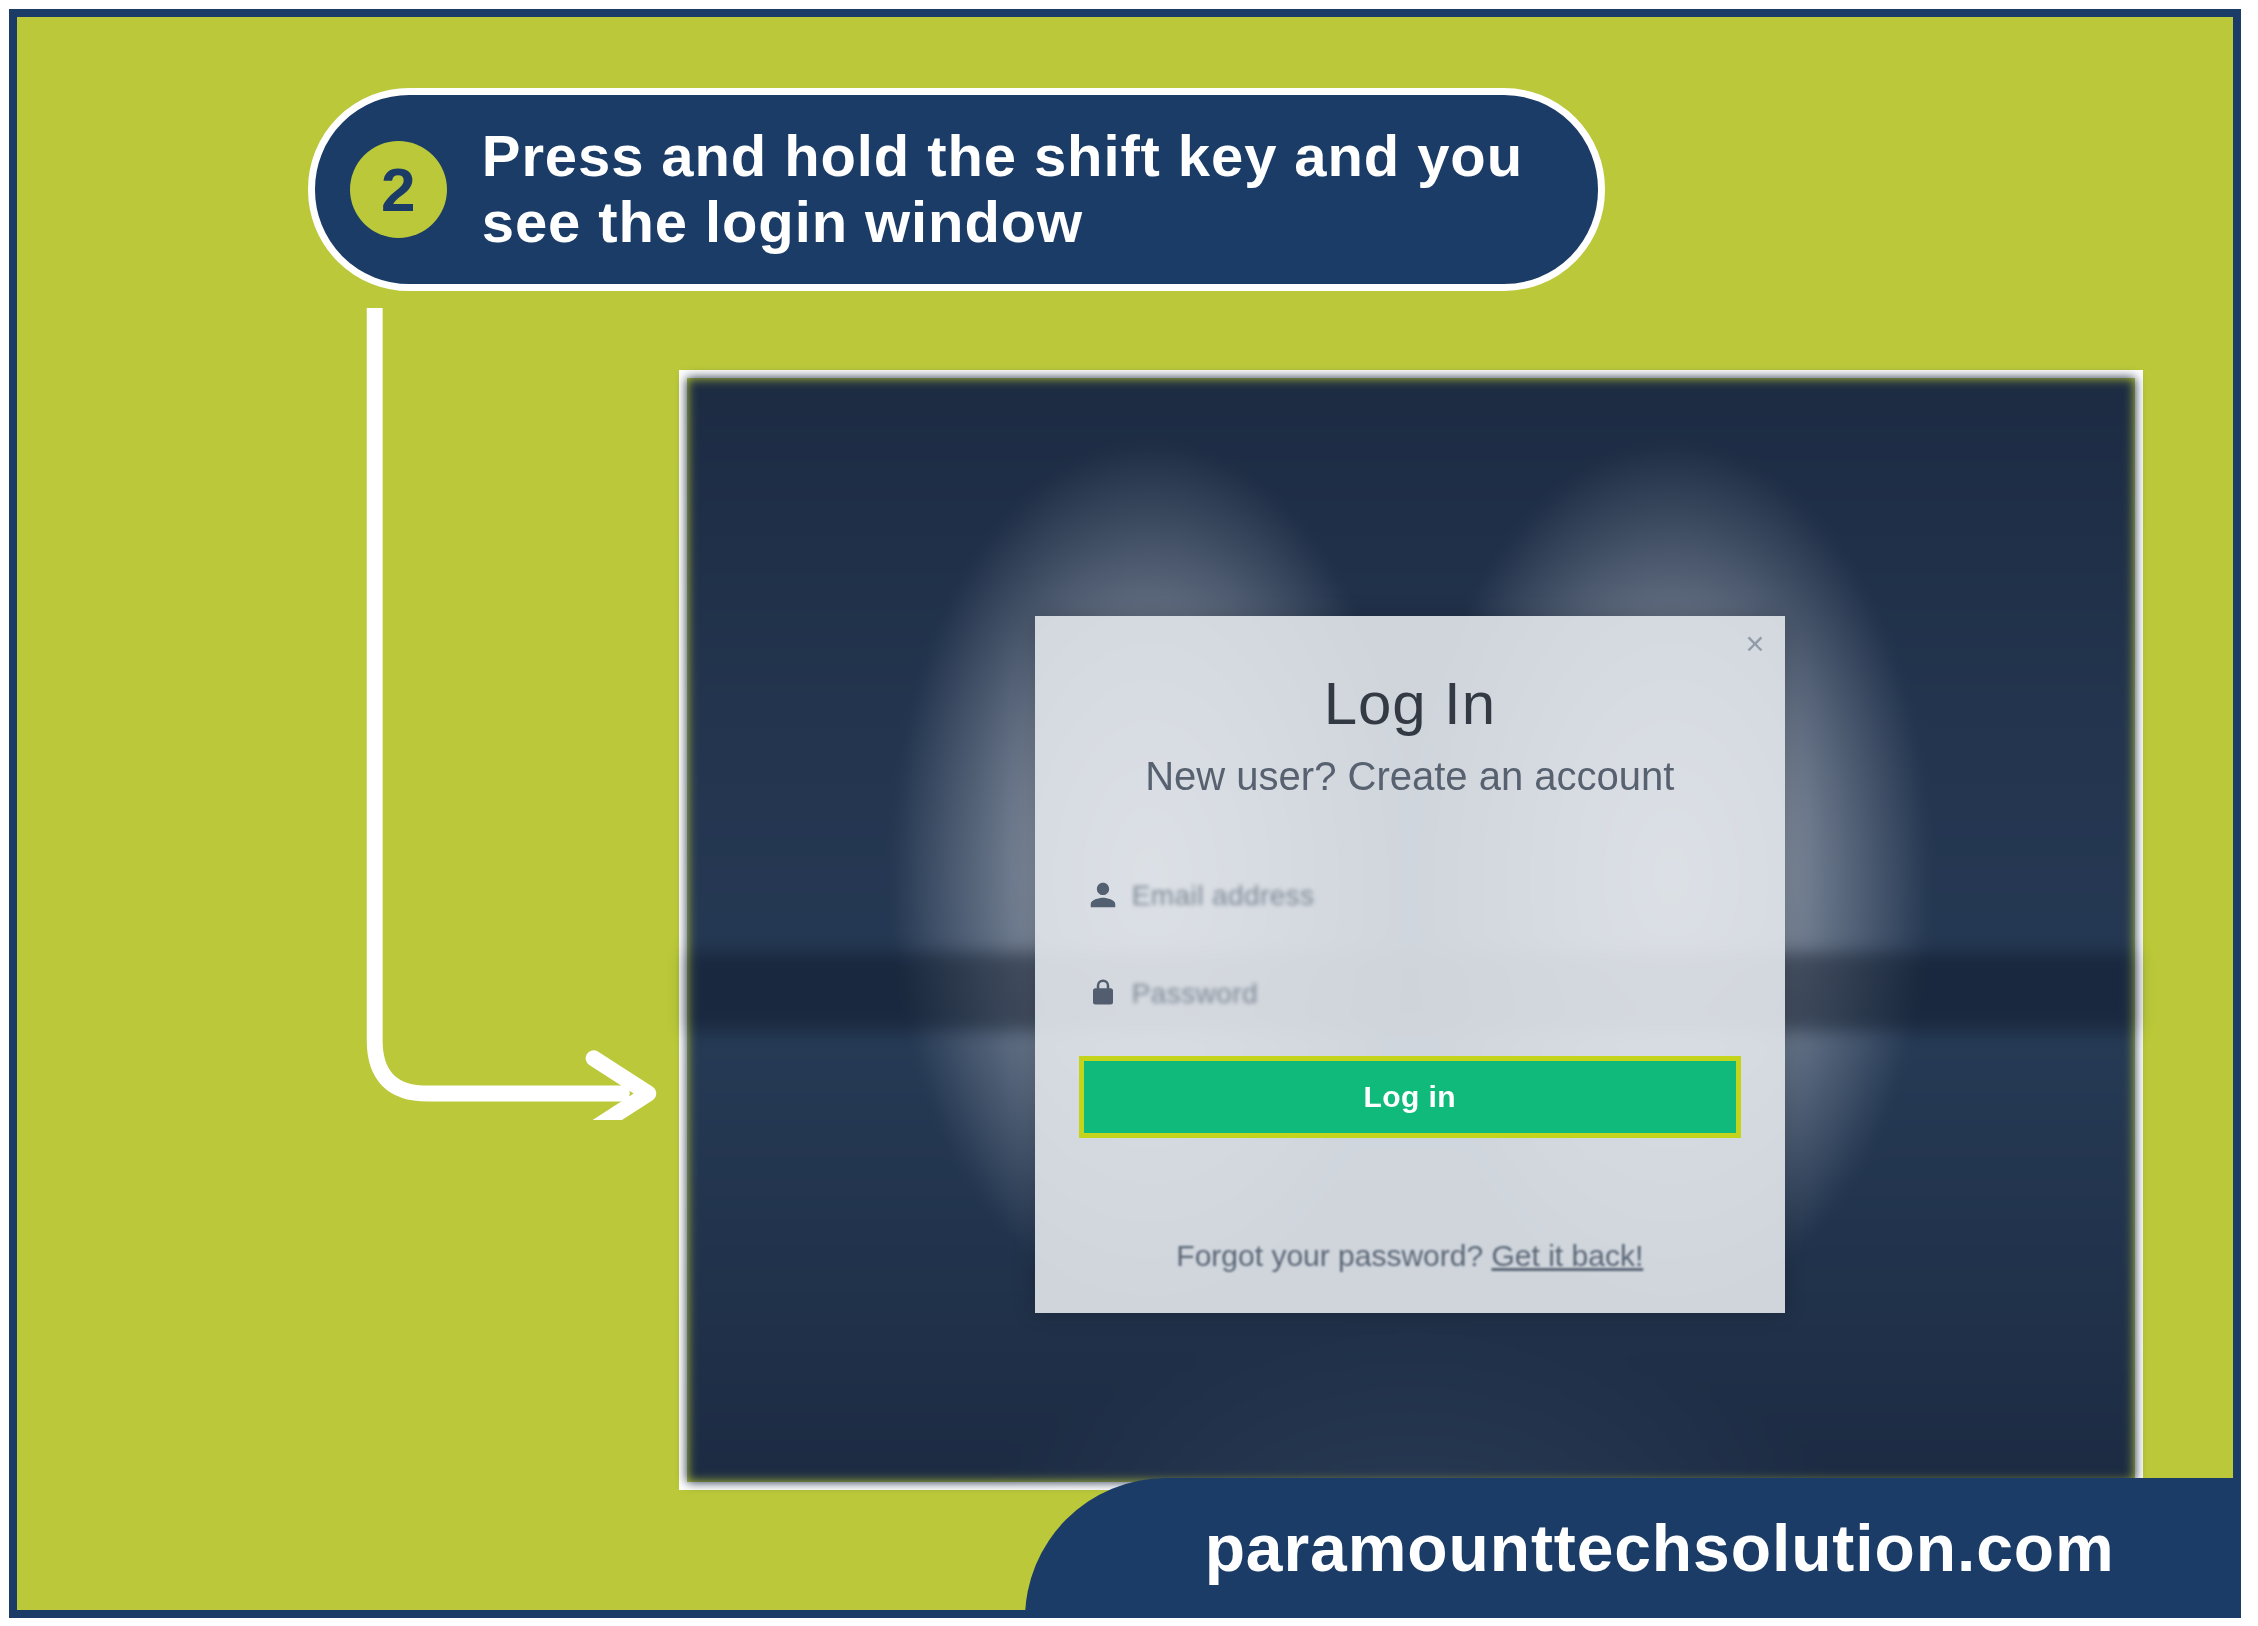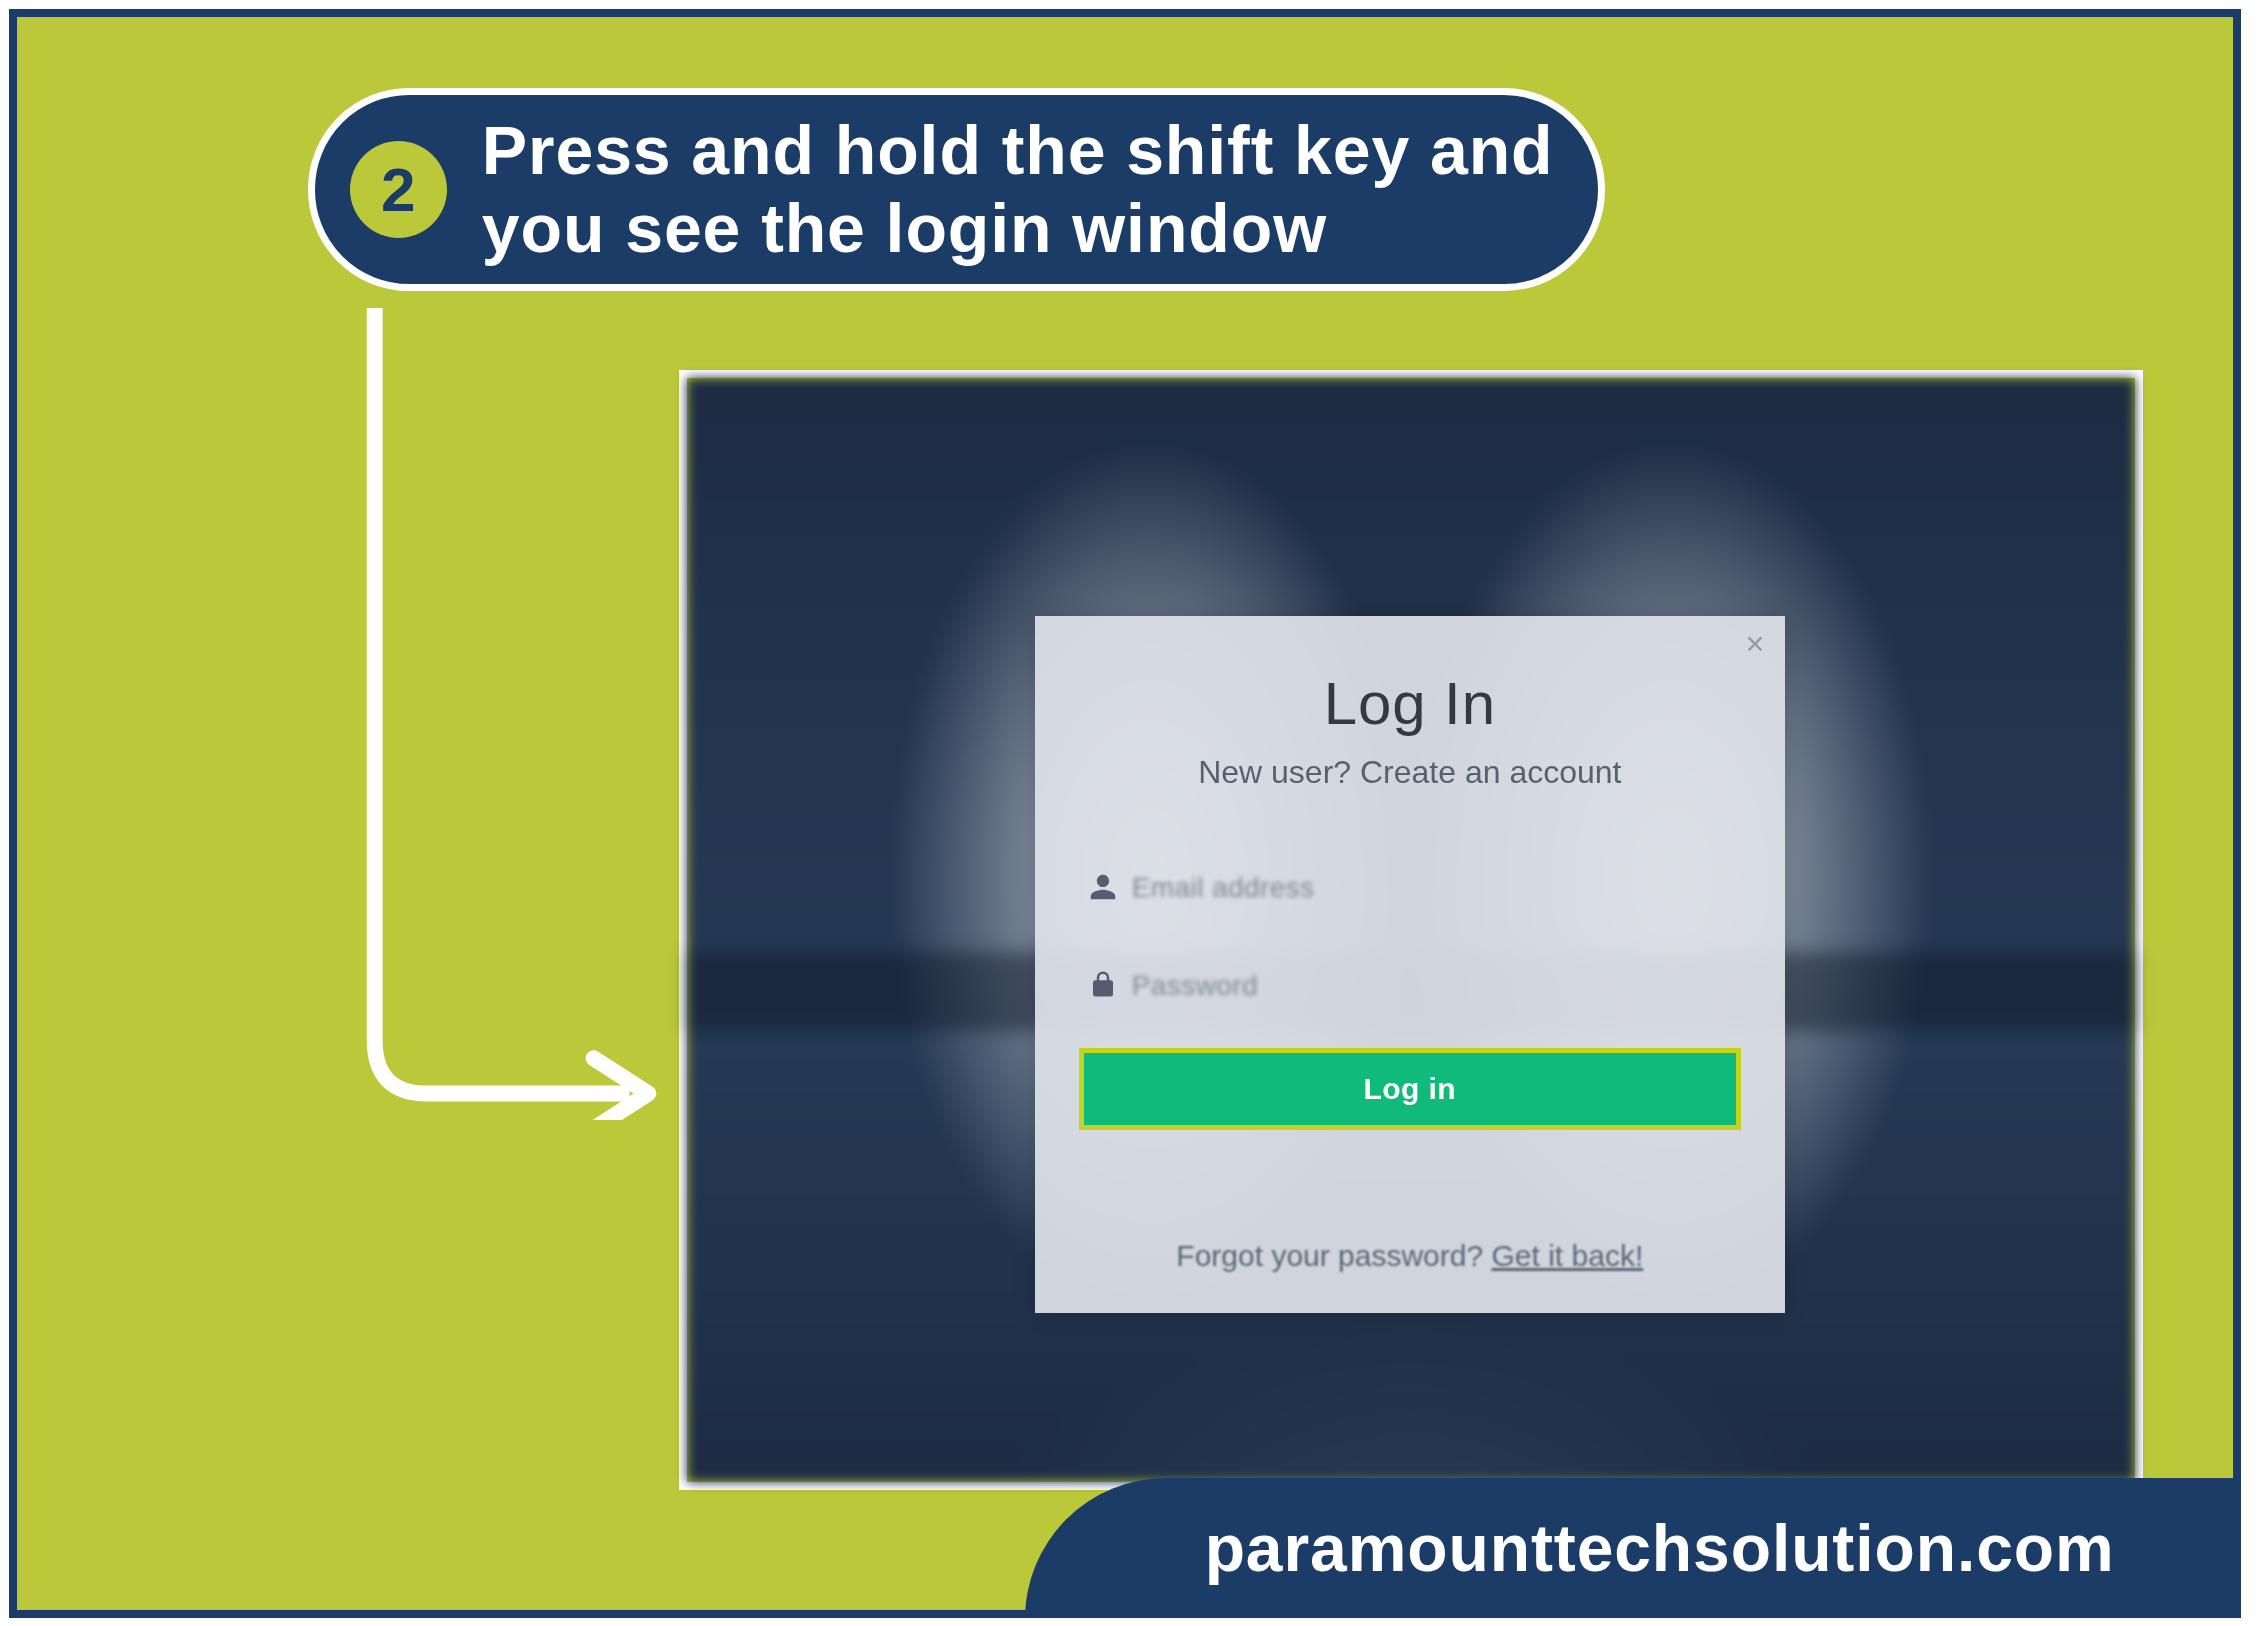--- a/index.html
+++ b/index.html
@@ -52,7 +52,7 @@
   }
   .step-text {
     color: #fff;
-    font-size: 68px;
+    font-size: 58px;
     line-height: 1.15;
     font-weight: 700;
     margin-left: 35px;

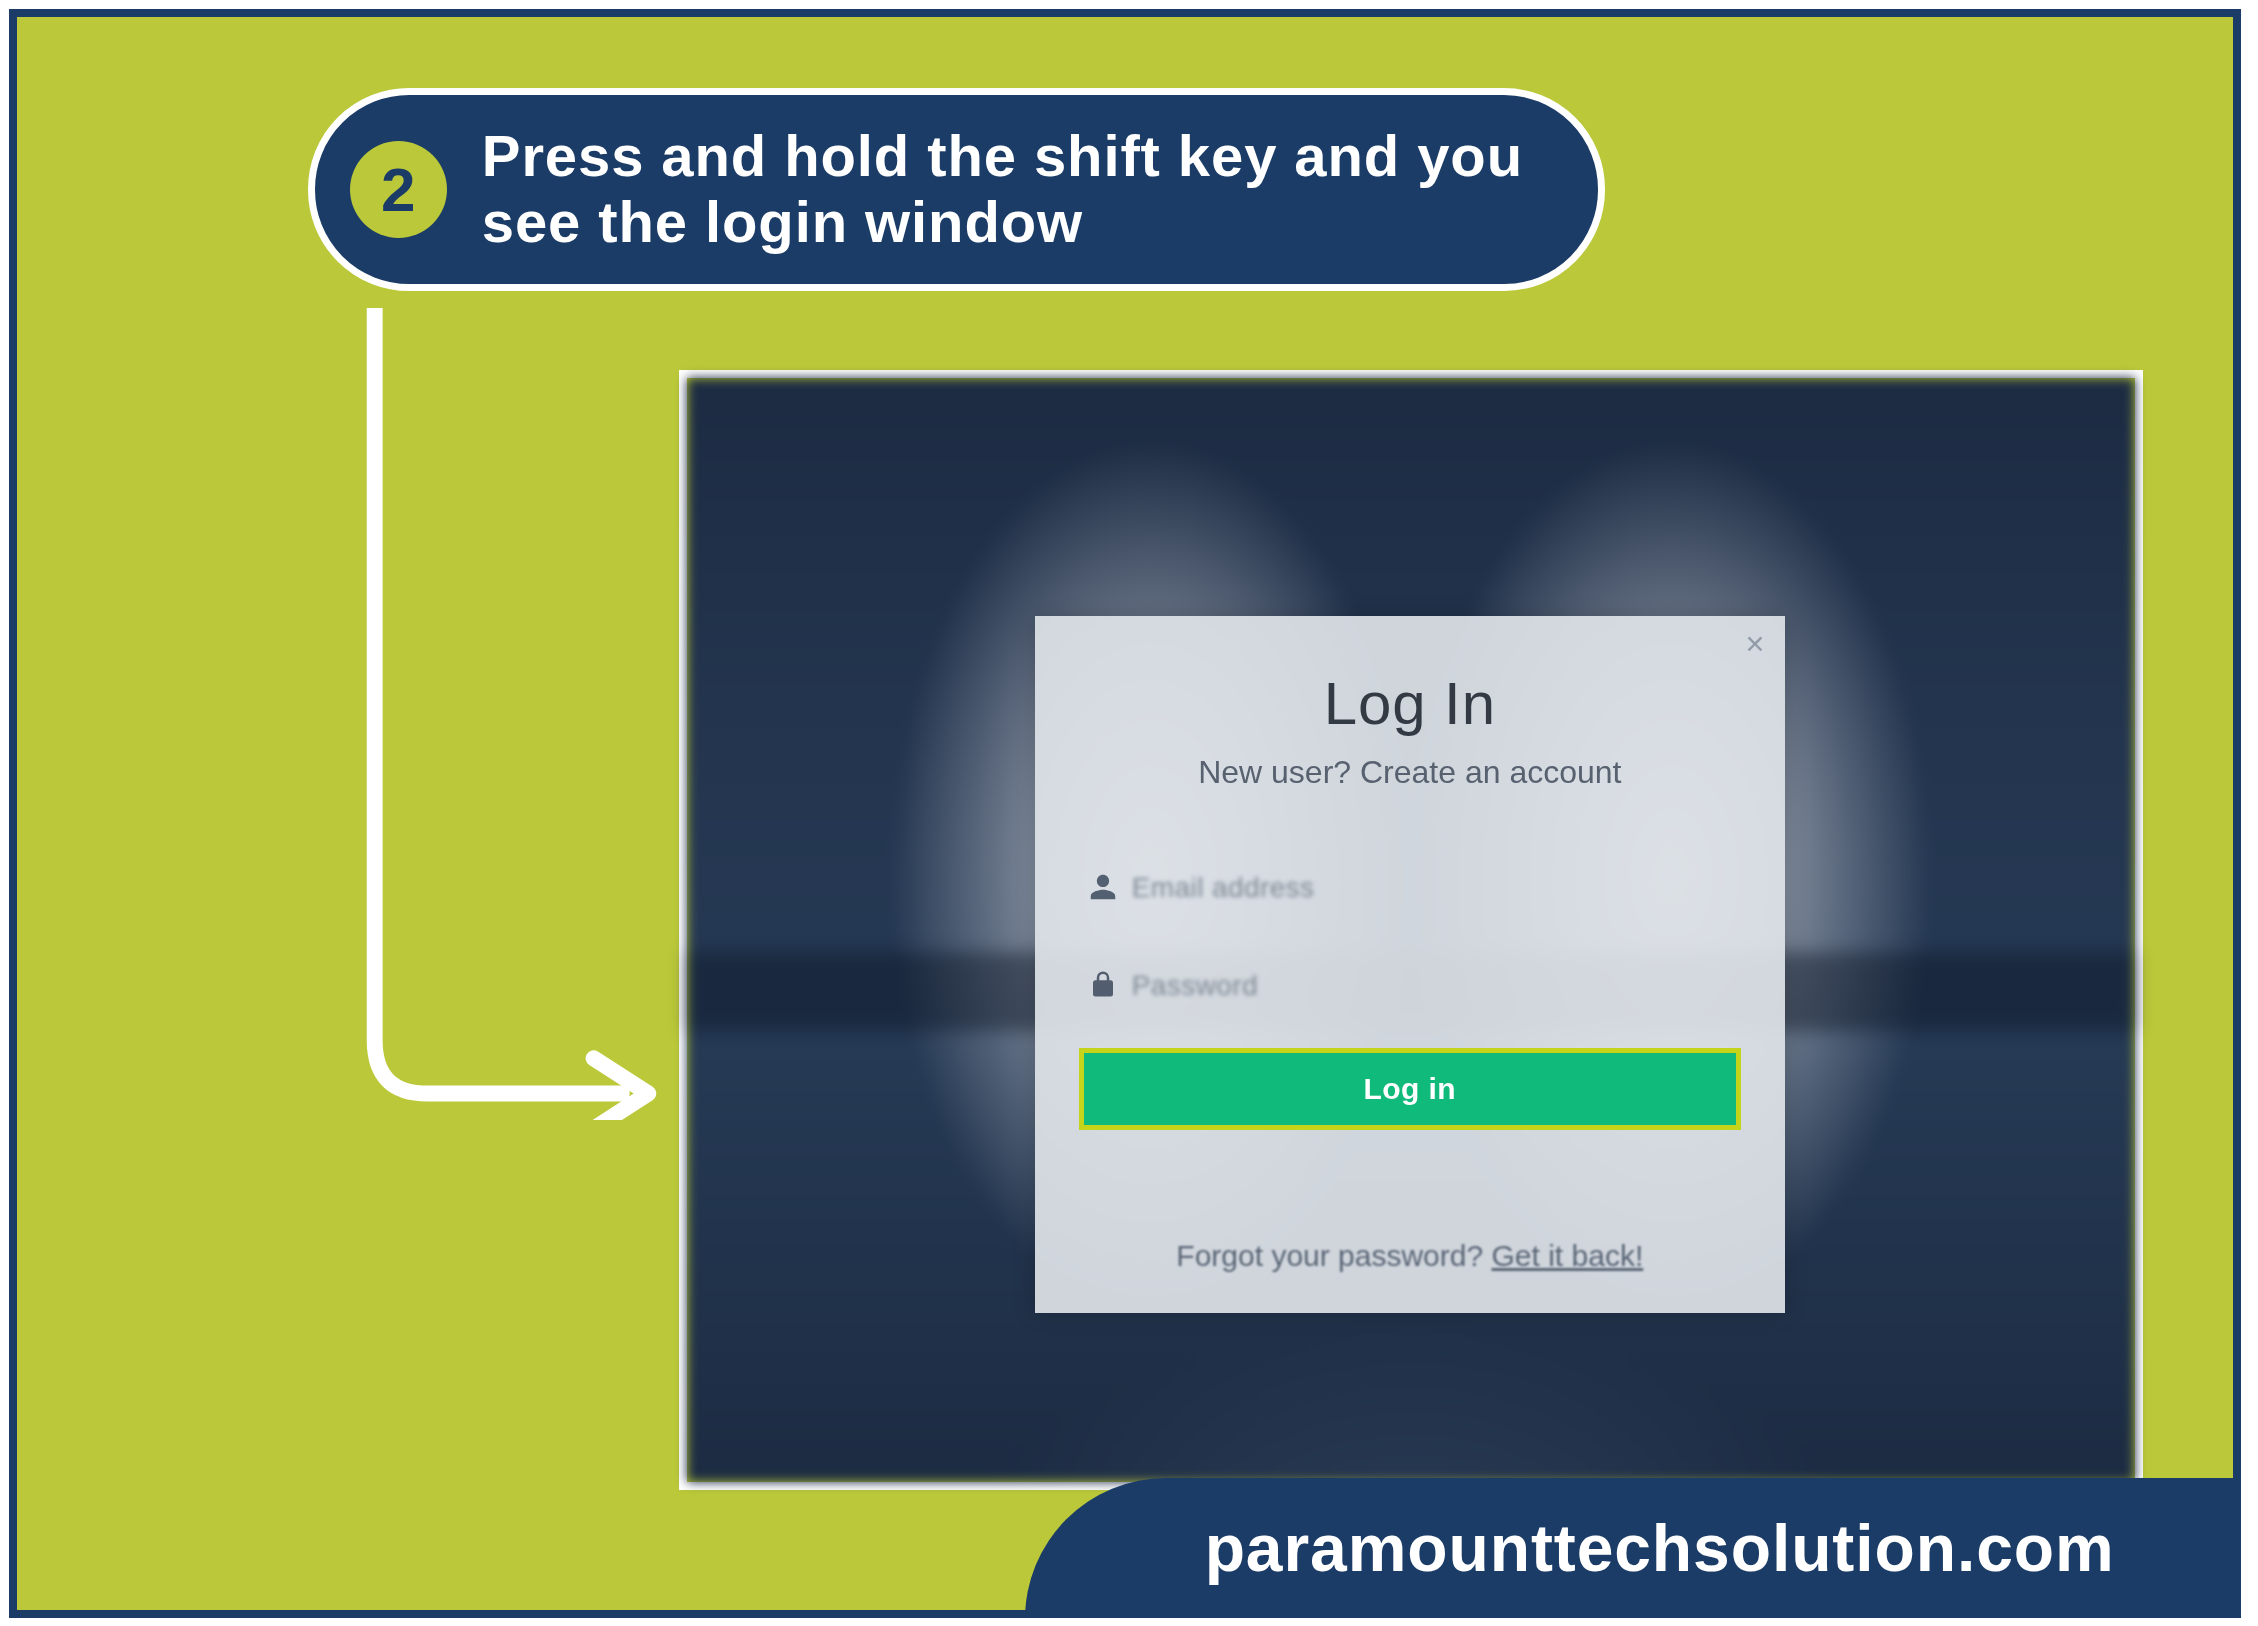--- a/index.html
+++ b/index.html
@@ -128,7 +128,7 @@
   }
   .login-sub {
     text-align: center;
-    font-size: 32px;
+    font-size: 40px;
     color: #57616f;
     margin-top: 16px;
     filter: blur(0.5px);

